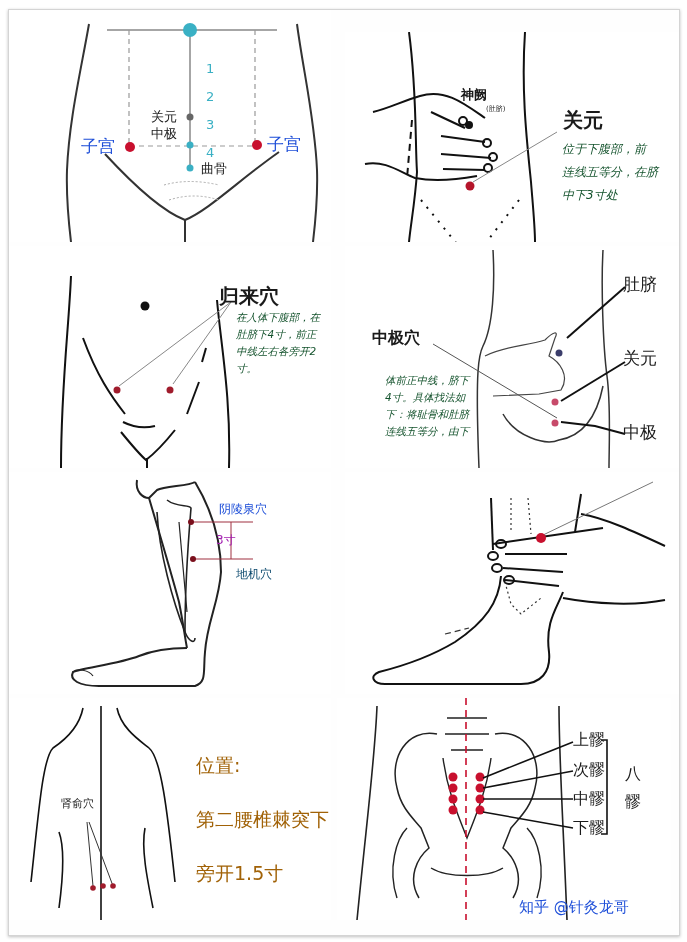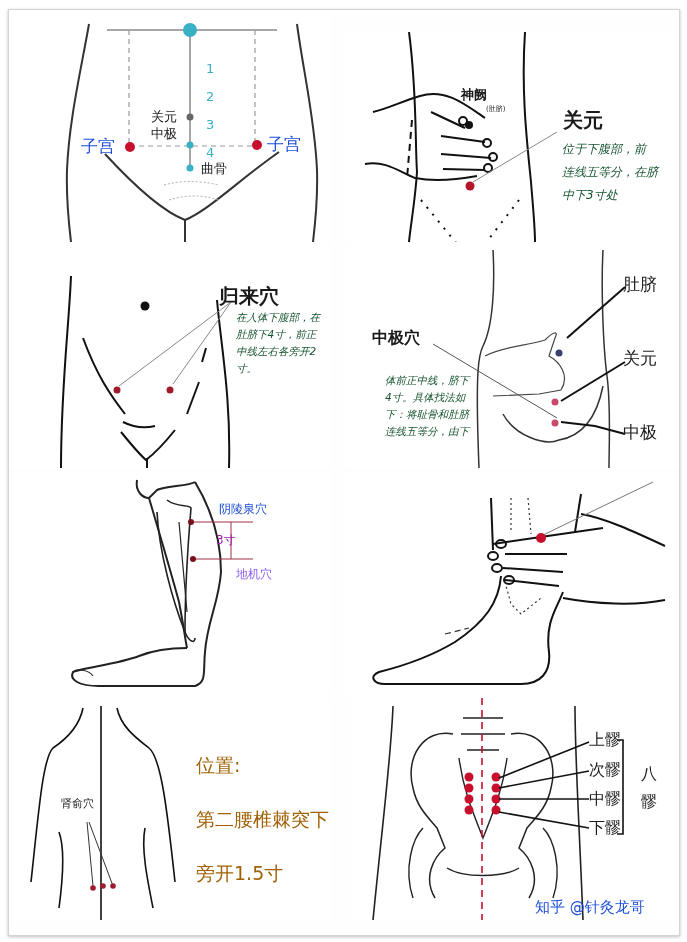--- a/index.html
+++ b/index.html
@@ -151,7 +151,7 @@
     </svg>
     <span class="t" style="left:210px;top:31px;font-size:12px;color:#1d4ed8;">阴陵泉穴</span>
     <span class="t" style="left:207px;top:62px;font-size:12px;color:#a21caf;">3寸</span>
-    <span class="t" style="left:227px;top:96px;font-size:12px;color:#8b5cf6;">地机穴</span>
+    <span class="t" style="left:227px;top:96px;font-size:12px;color:#0c4a6e;">地机穴</span>
   </div>
 
   <div class="panel" style="left:336px;top:462px;width:334px;height:222px;">

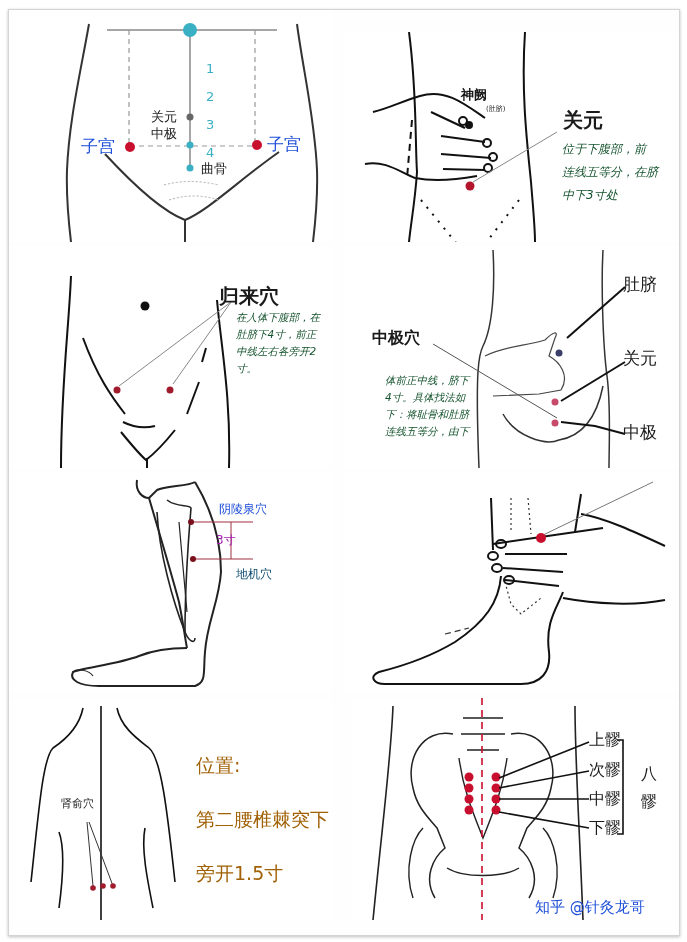--- a/index.html
+++ b/index.html
@@ -199,7 +199,7 @@
     </div>
   </div>
 
-  <div class="panel" style="left:344px;top:688px;width:334px;height:222px;">
+  <div class="panel" style="left:328px;top:688px;width:334px;height:222px;">
     <svg width="334" height="222">
       <path d="M40 8 C38 60 30 120 20 222" stroke="#222" stroke-width="1.6" fill="none"></path>
       <path d="M222 8 C222 60 226 120 230 222" stroke="#222" stroke-width="1.6" fill="none"></path>

